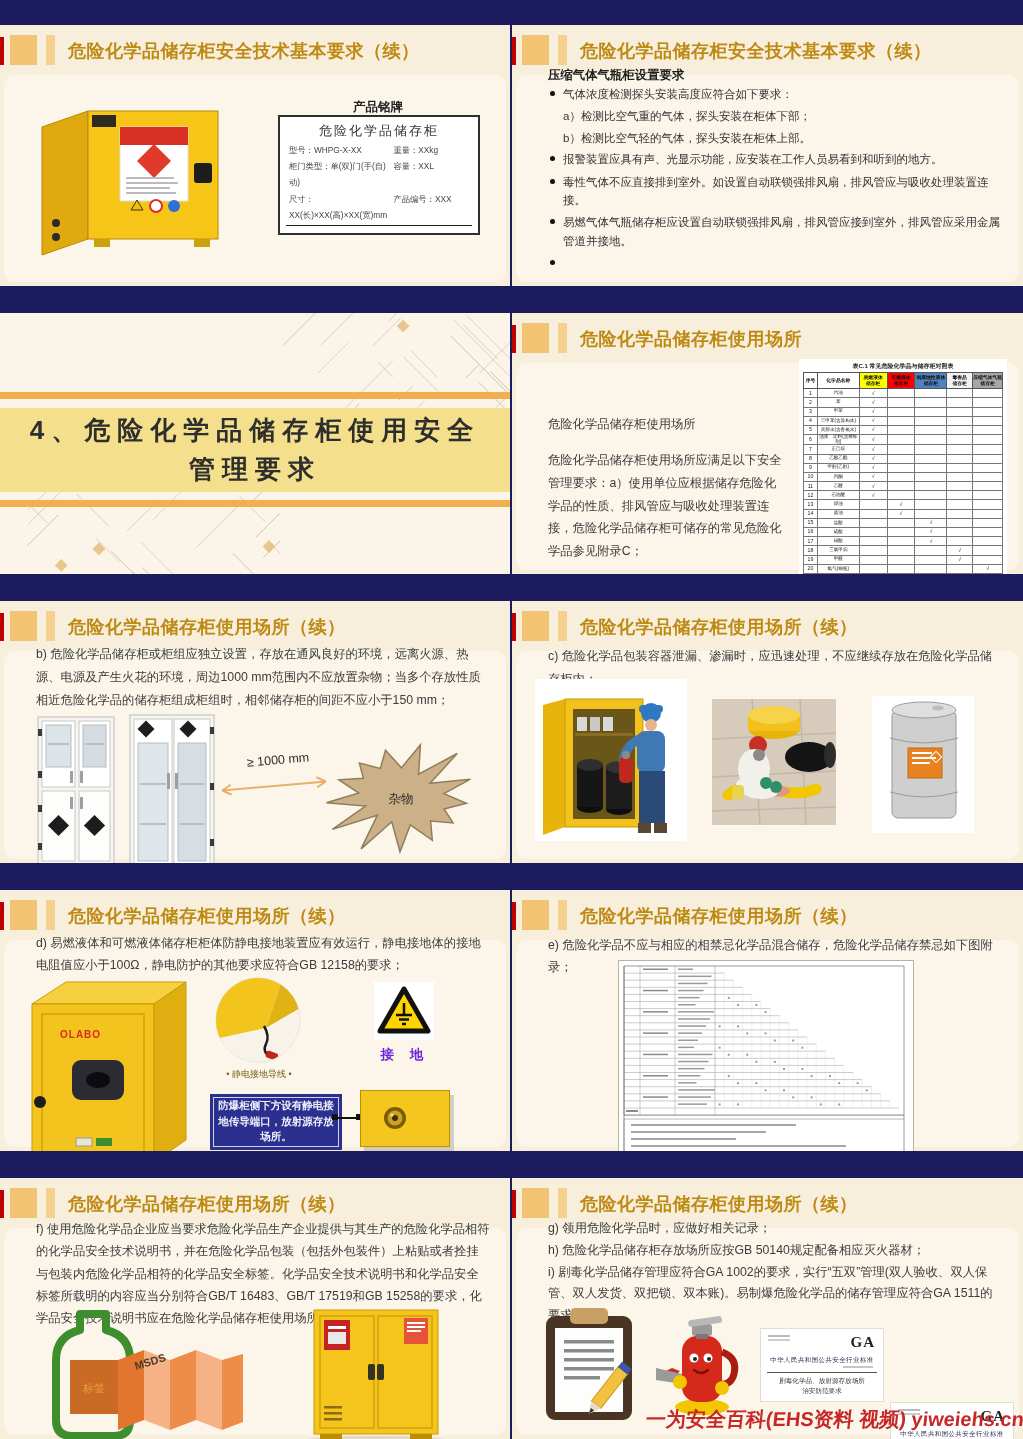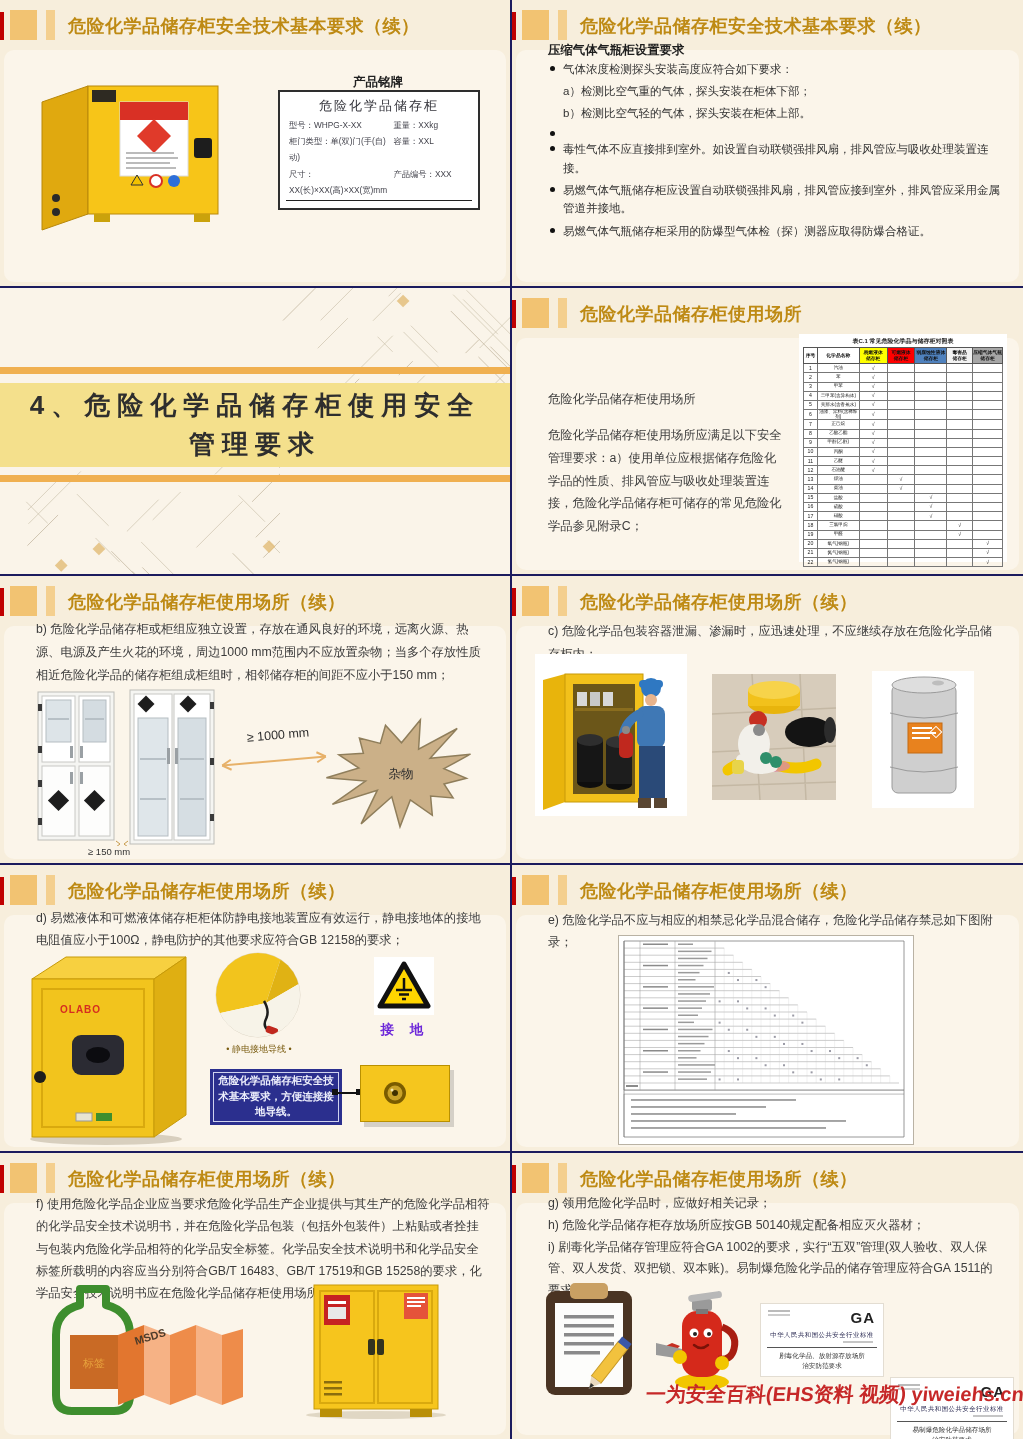--- a/index.html
+++ b/index.html
@@ -6,7 +6,7 @@
   .canvas{position:relative;width:1023px;height:1439px;display:grid;
     grid-template-columns:510px 511px;grid-template-rows:repeat(5,1fr);
     gap:2px;background:#1b1b5e;font-family:"Liberation Sans",sans-serif;}
-  .slide{position:relative;background:#F7EEDC;overflow:hidden;}
+  .slide{position:relative;background:#F7EEDC;overflow:hidden;margin-top:25px;}
   .panel{position:absolute;left:4px;right:4px;top:50px;bottom:4px;background:#FBF5EA;border-radius:10px;}
   
   .hd{position:absolute;top:10px;left:0;right:0;height:34px;z-index:3;}

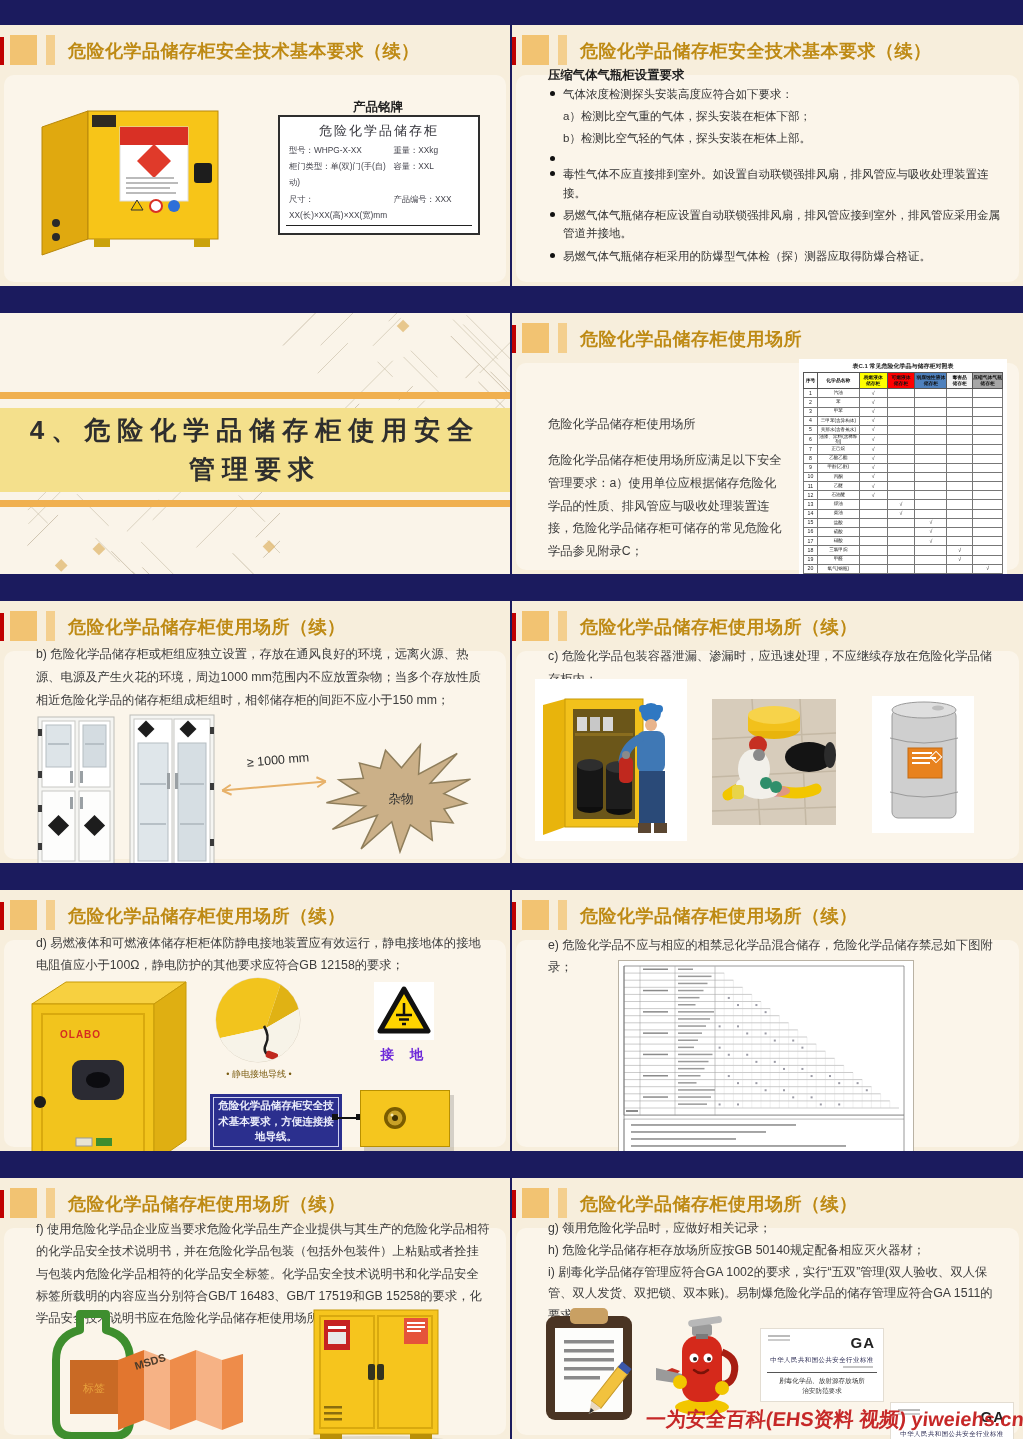--- a/index.html
+++ b/index.html
@@ -143,6 +143,7 @@
       <div class="subitem">b）检测比空气轻的气体，探头安装在柜体上部。</div>
       <div class="b">
           <span class="dot"></span>
+          <span>报警装置应具有声、光显示功能，应安装在工作人员易看到和听到的地方。</span>
         </div>
       <div class="b">
           <span class="dot"></span>

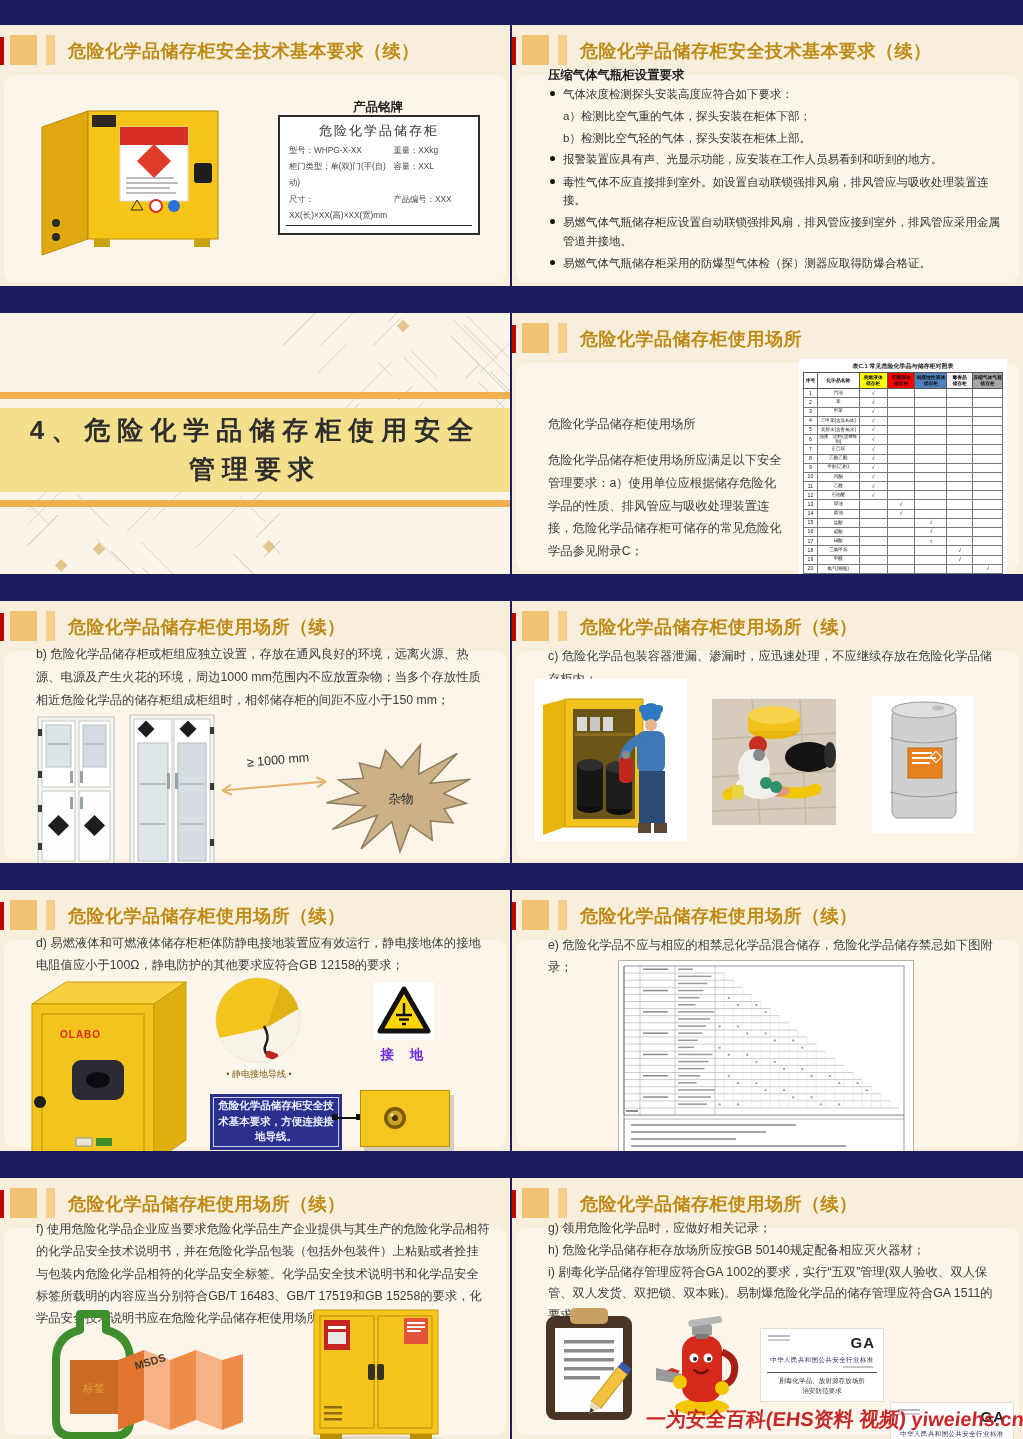--- a/index.html
+++ b/index.html
@@ -155,7 +155,6 @@
         </div>
       <div class="b">
           <span class="dot"></span>
-          <span>易燃气体气瓶储存柜采用的防爆型气体检（探）测器应取得防爆合格证。</span>
         </div>
 
     </div>

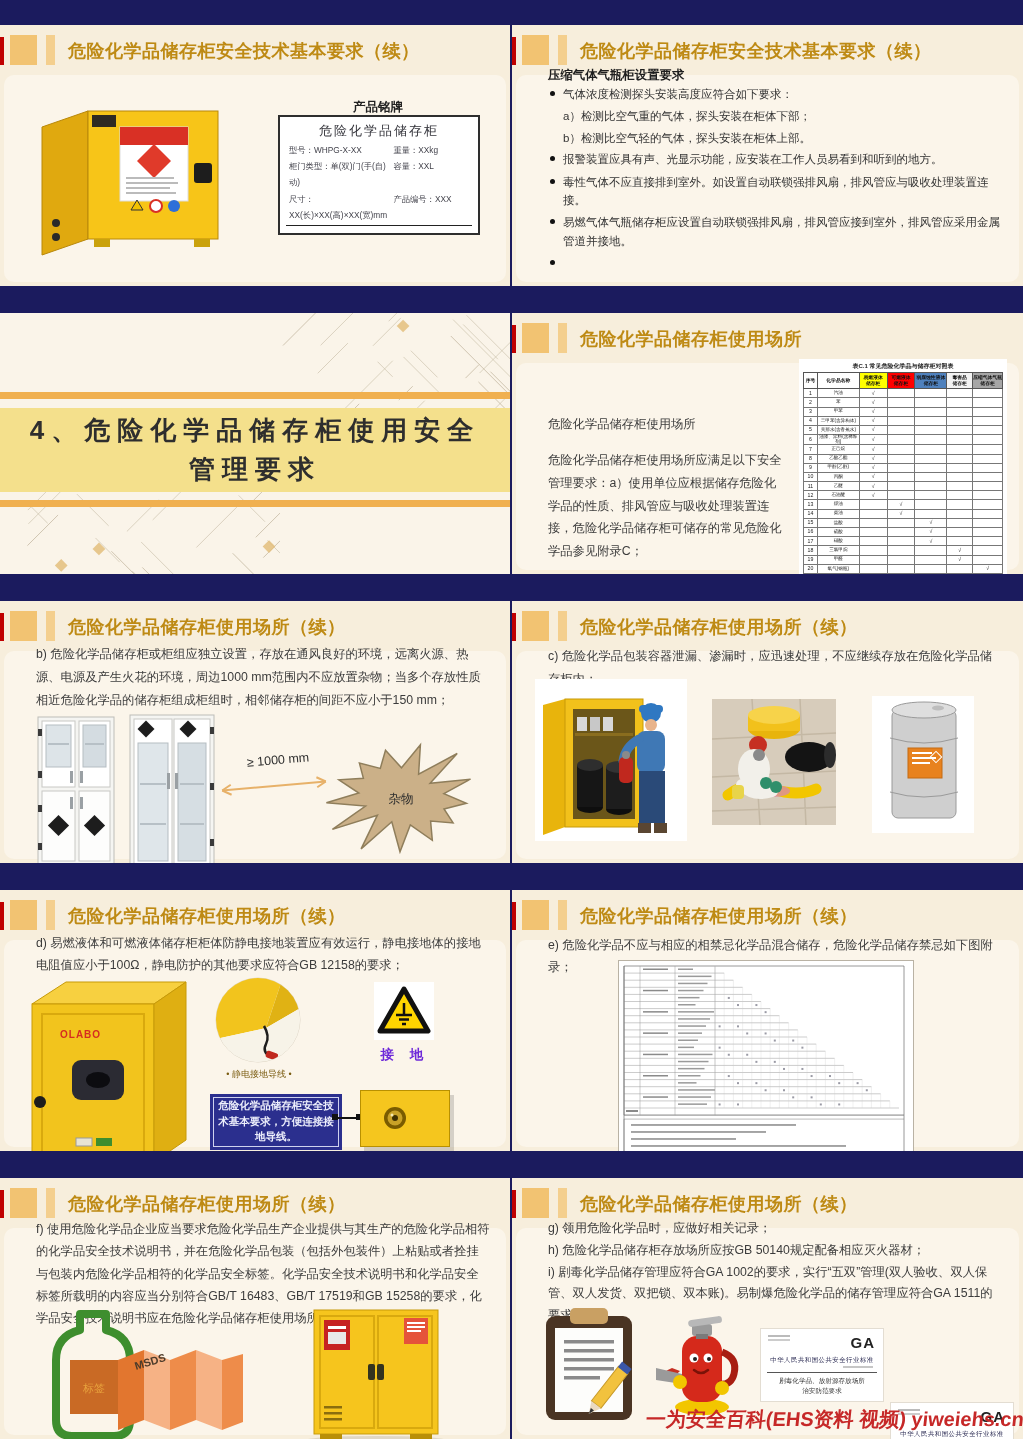--- a/index.html
+++ b/index.html
@@ -637,7 +637,7 @@
       </svg>
     </div>
     <div class="abs gndlbl" style="left:366px;top:156px;width:78px;">接 地</div>
-    <div class="abs callout" style="left:210px;top:204px;width:120px;height:48px;">危险化学品储存柜安全技术基本要求，方便连接接地导线。</div>
+    <div class="abs callout" style="left:210px;top:204px;width:120px;height:48px;">防爆柜侧下方设有静电接地传导端口，放射源存放场所。</div>
     <div class="abs connector" style="left:334px;top:227px;width:26px;">
       <span class="nub" style="left:-2px;"></span>
       <span class="nub" style="right:-2px;"></span>

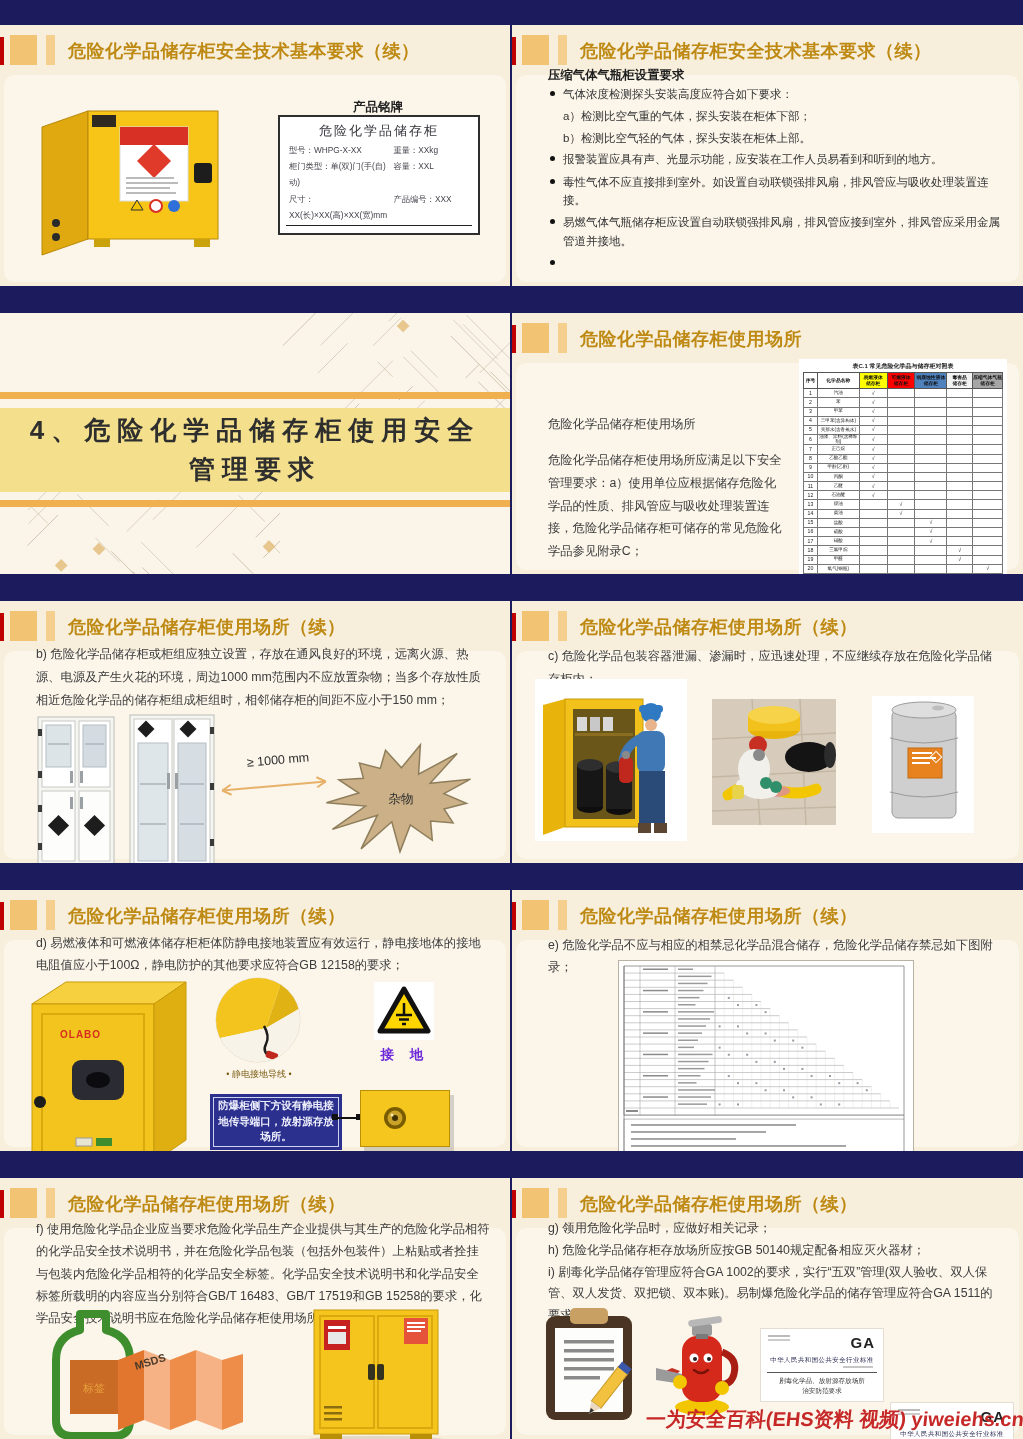--- a/index.html
+++ b/index.html
@@ -60,7 +60,7 @@
   .wirecap{font-size:9px;color:#7a5c10;text-align:center;z-index:4;}
   
   .gacover{background:#fff;border:1px solid #e3ddd2;position:relative;z-index:4;}
-  .ga-logo{position:absolute;top:5px;right:8px;font-family:Liberation Sans, sans-serif;font-weight:bold;
+  .ga-logo{position:absolute;top:5px;right:8px;font-family:Liberation Serif, serif;font-weight:bold;
     font-size:15px;color:#222;letter-spacing:1px;}
   .ga-tiny{position:absolute;top:6px;left:7px;width:22px;height:2px;background:#bbb;box-shadow:0 4px 0 #ccc;}
   .ga-std{position:absolute;top:27px;left:0;right:0;text-align:center;font-size:6.4px;color:#26264f;letter-spacing:.5px;}

